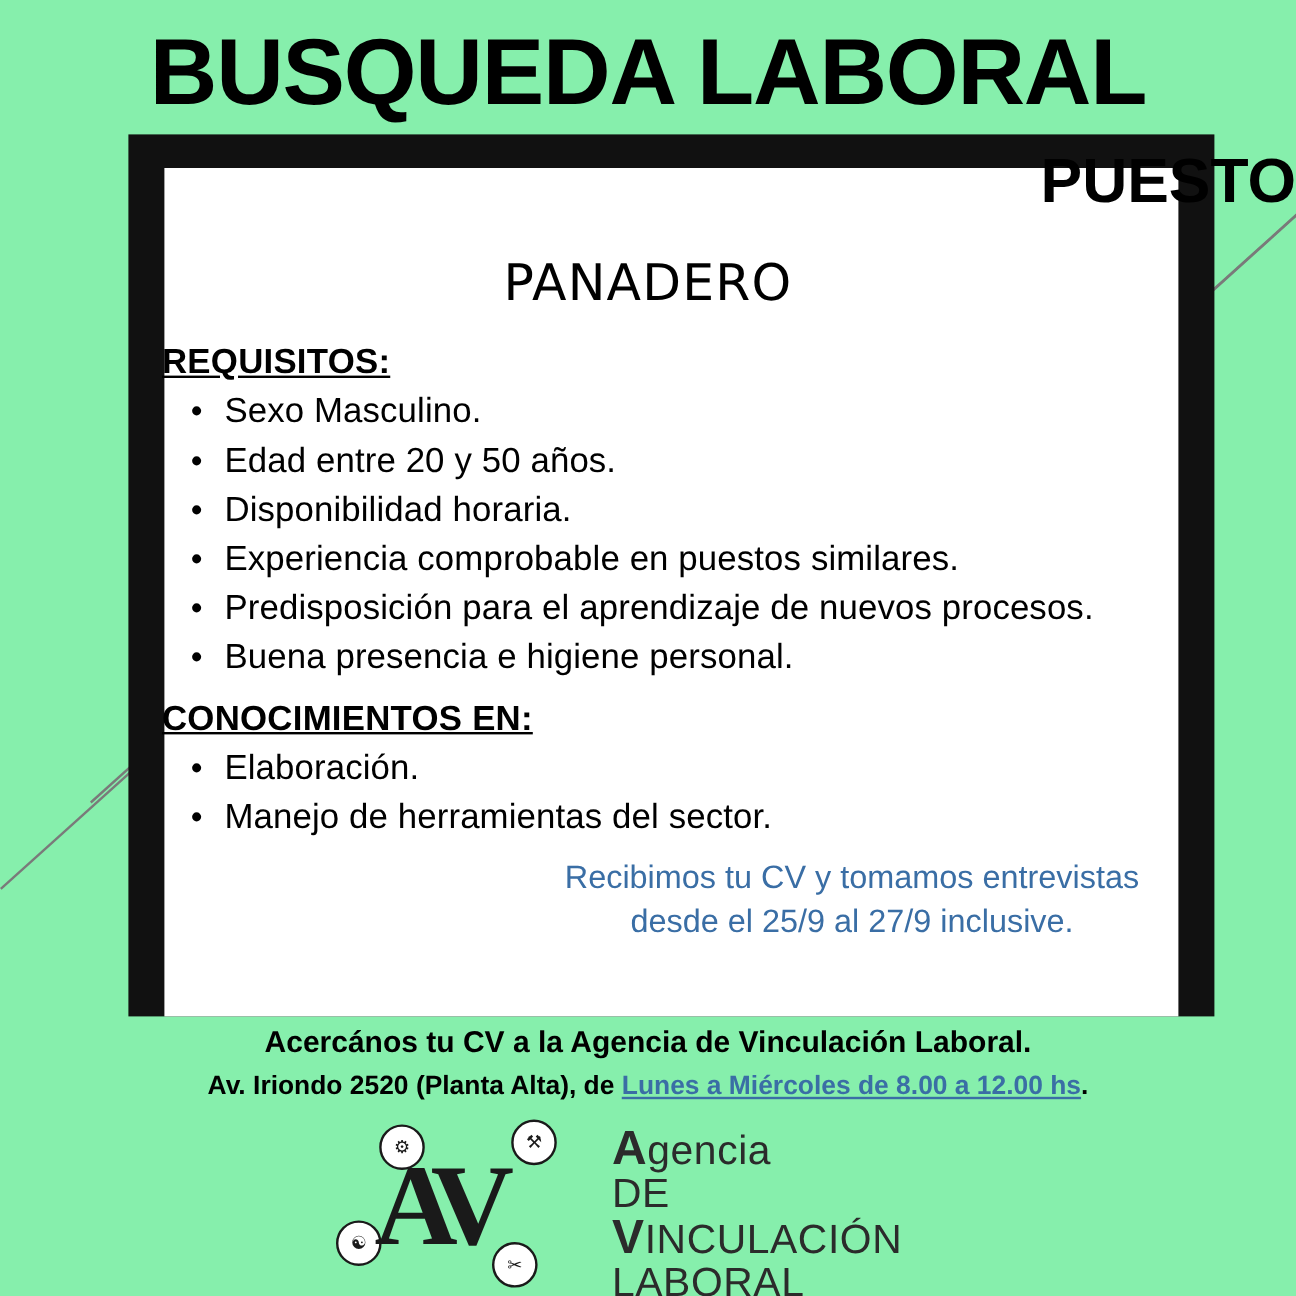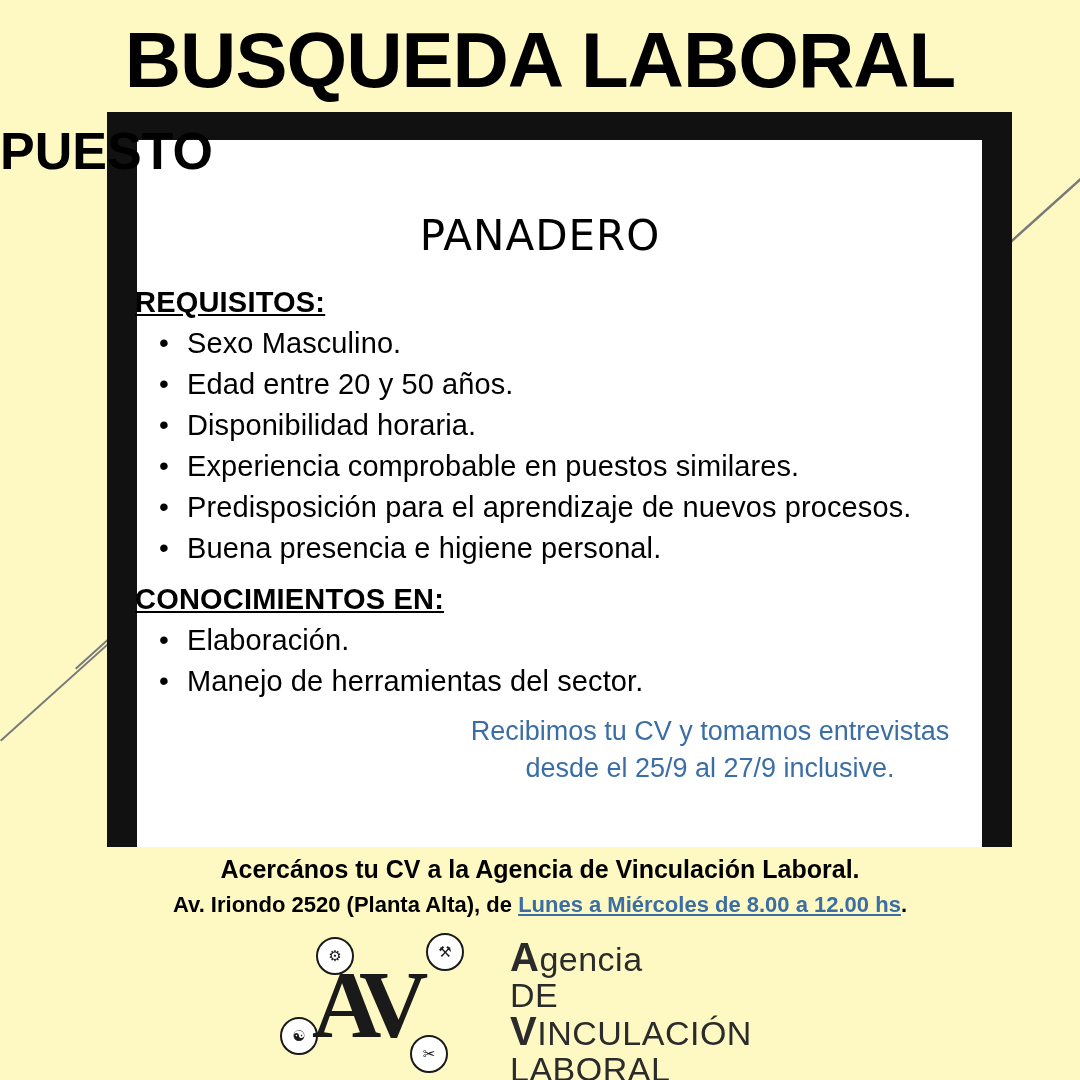--- a/index.html
+++ b/index.html
@@ -18,7 +18,7 @@
     position: relative;
     width: 1080px;
     height: 1080px;
-    background: #fef9c3;
+    background: #86efac;
   }
 
   

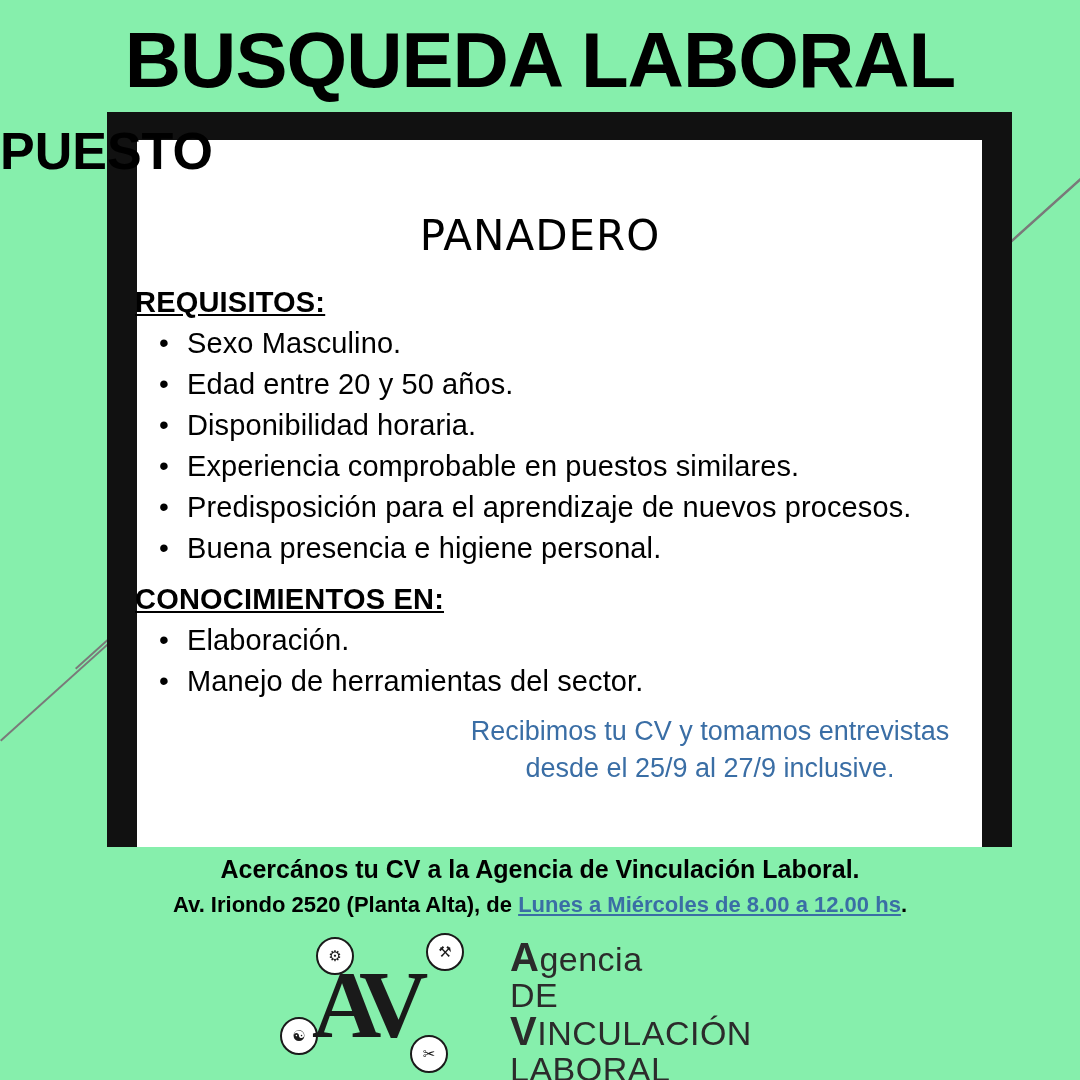--- a/index.html
+++ b/index.html
@@ -90,7 +90,7 @@
     top: 122px;
     left: 0;
     width: 1080px;
-    text-align: left;
+    text-align: right;
     font-size: 52px;
     line-height: 58px;
     font-weight: bold;

